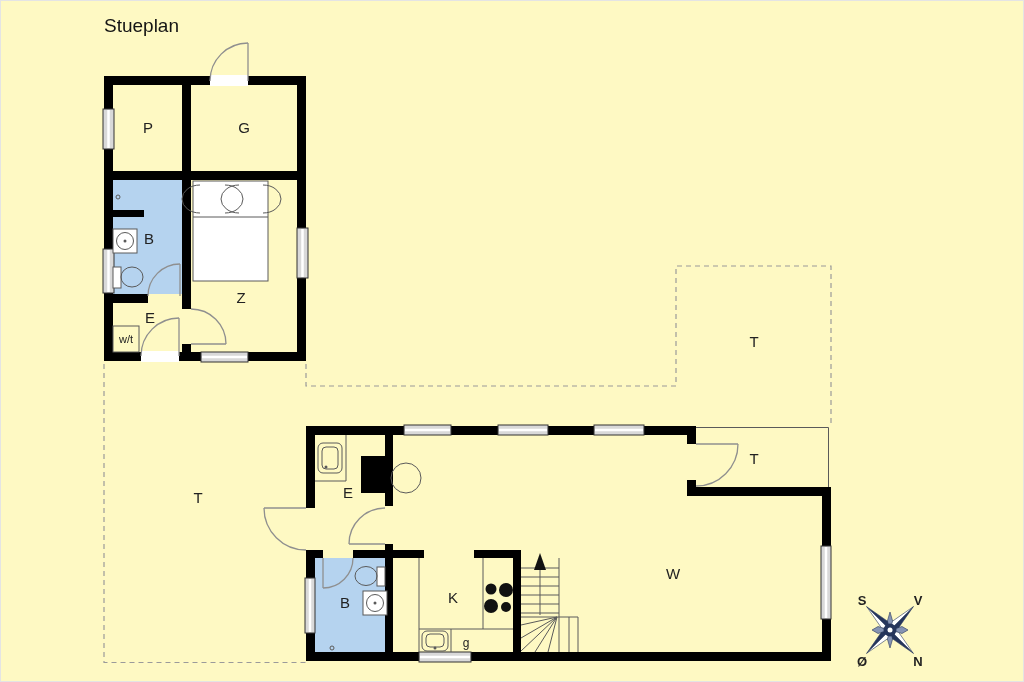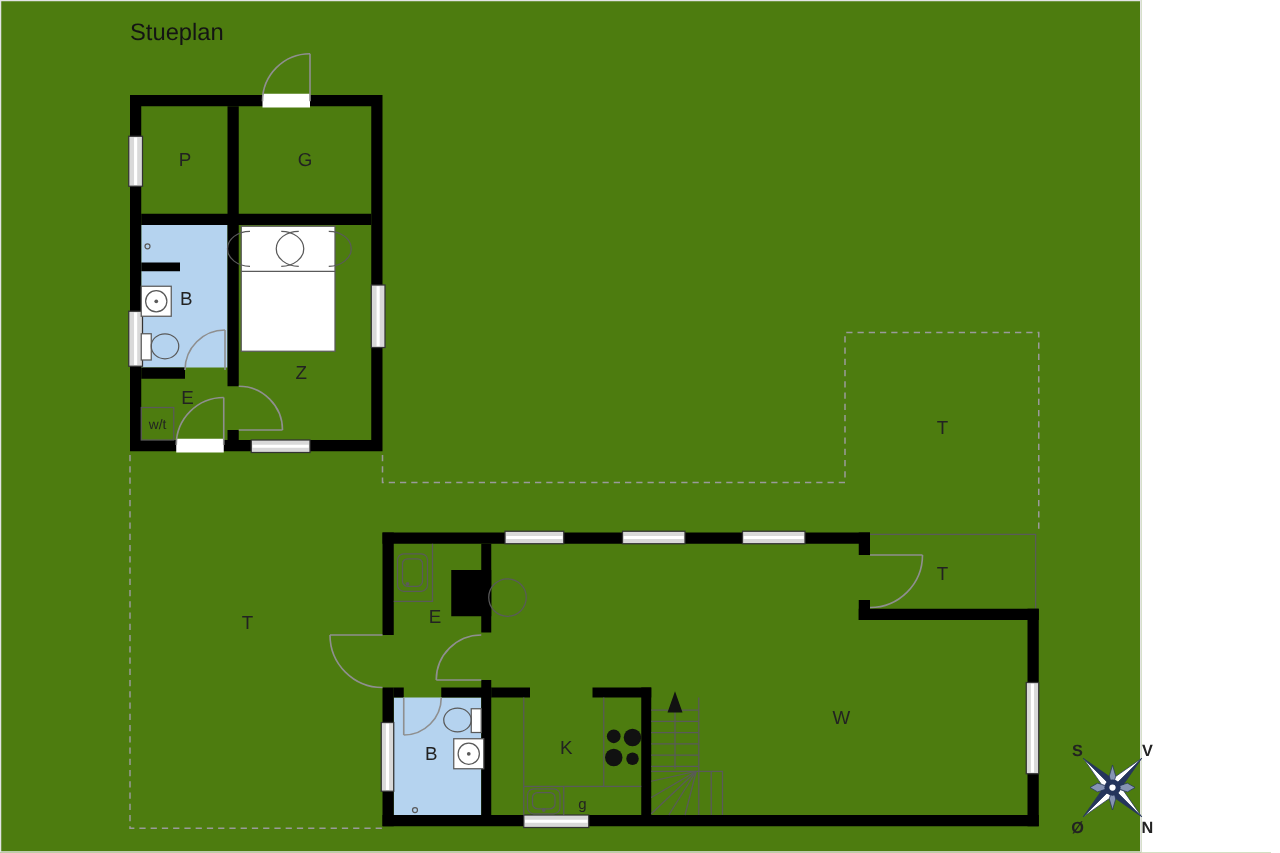--- a/index.html
+++ b/index.html
@@ -4,7 +4,7 @@
 <style>
   html,body { margin:0; padding:0; background:#ffffff; }
   .page {
-    position:relative; width:913px; height:682px; background:#4d7c0f;
+    position:relative; width:1024px; height:682px; background:#fef9c3;
     border:1px solid #e4e4e4; box-sizing:border-box;
     font-family:"Liberation Sans", sans-serif;
     text-decoration:underline;

